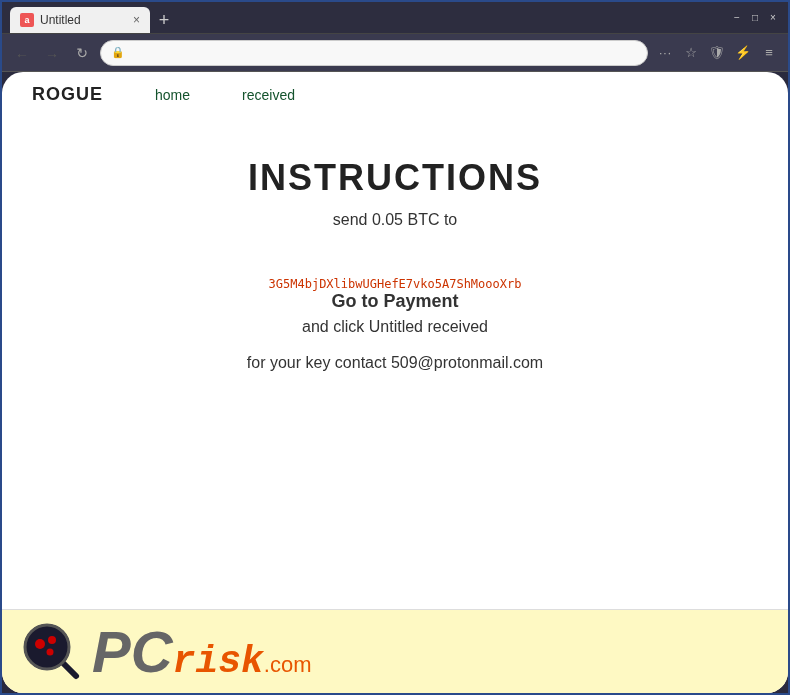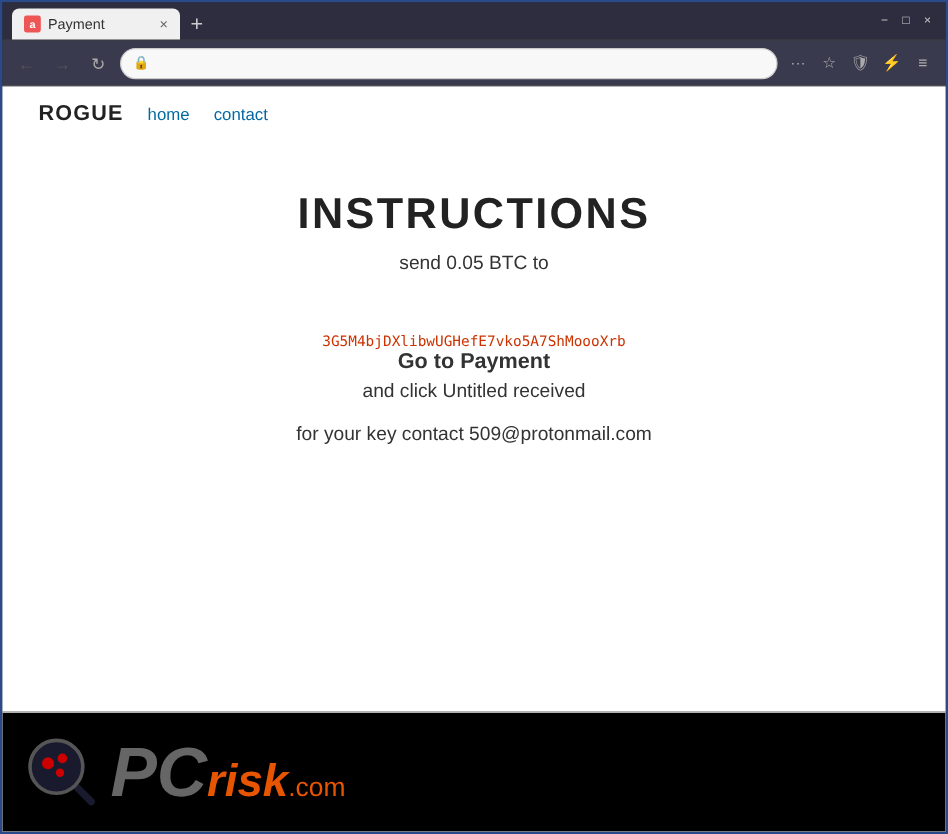--- a/index.html
+++ b/index.html
@@ -293,7 +293,7 @@
         <div class="tab-favicon">
           <span>a</span>
         </div>
-        <span>Payment</span>
+        <span>Untitled</span>
         <span class="tab-close">×</span>
       </div>
       <div class="new-tab-btn">+</div>

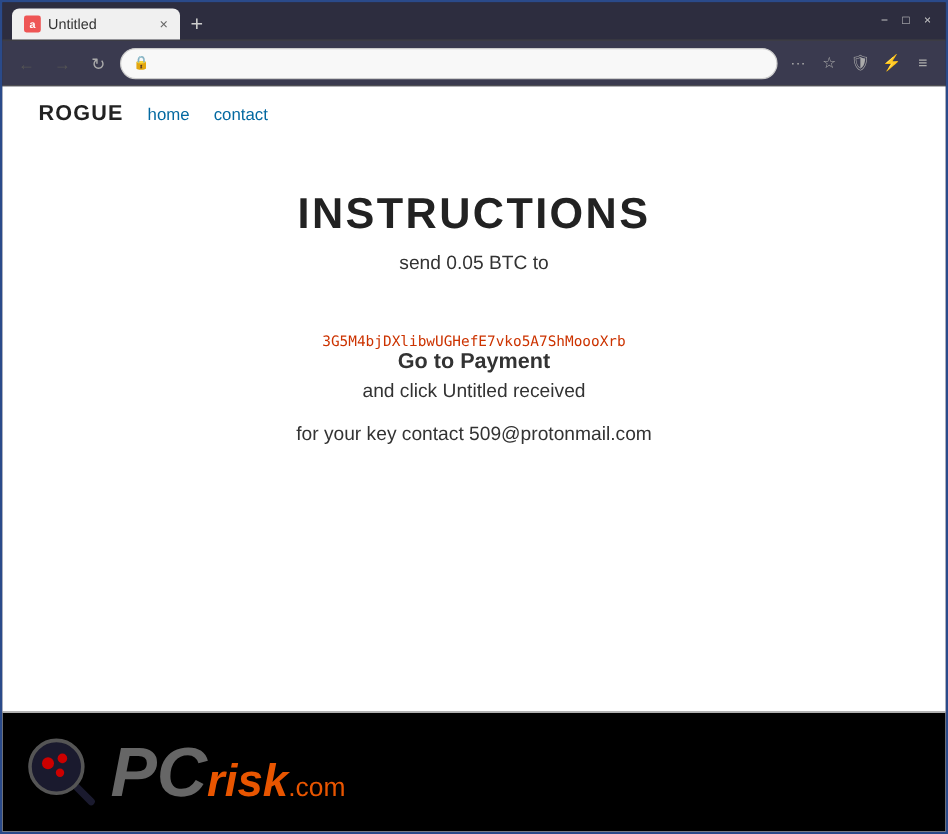--- a/index.html
+++ b/index.html
@@ -161,6 +161,7 @@
       overflow-y: auto;
       display: flex;
       flex-direction: column;
+      border-radius: 21px;
     }
 
     

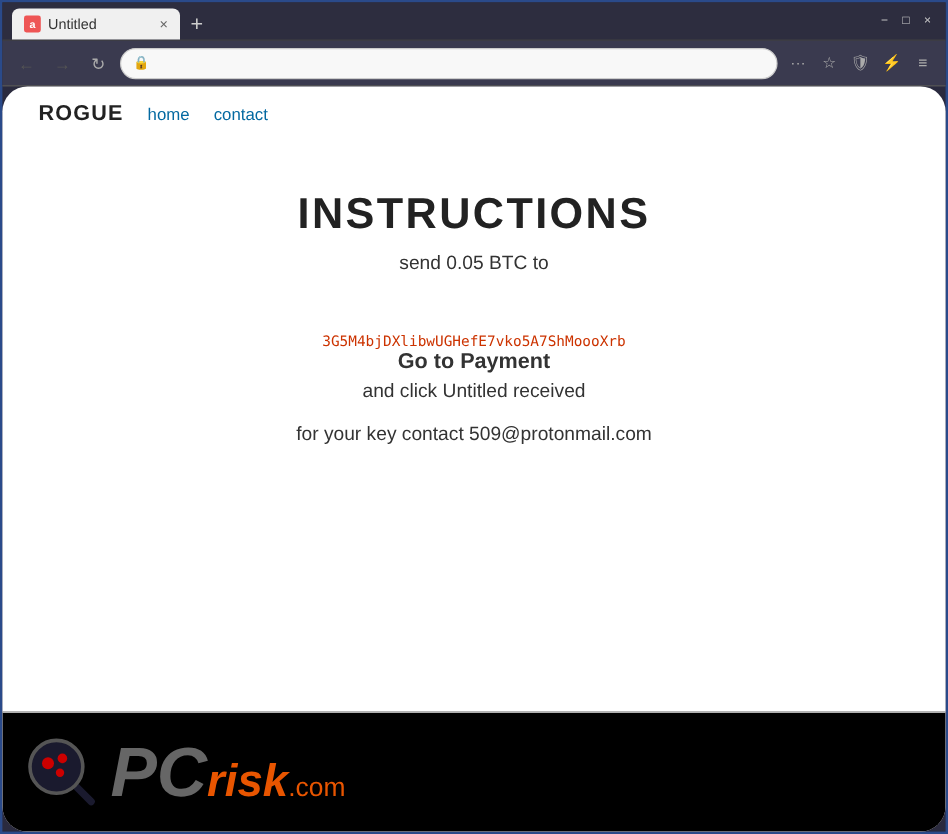--- a/index.html
+++ b/index.html
@@ -182,9 +182,10 @@
 
     .nav-link {
       font-size: 14px;
-      color: #0369a1;
+      color: #14532d;
       text-decoration: none;
       cursor: pointer;
+      margin-left: 32px;
     }
 
     

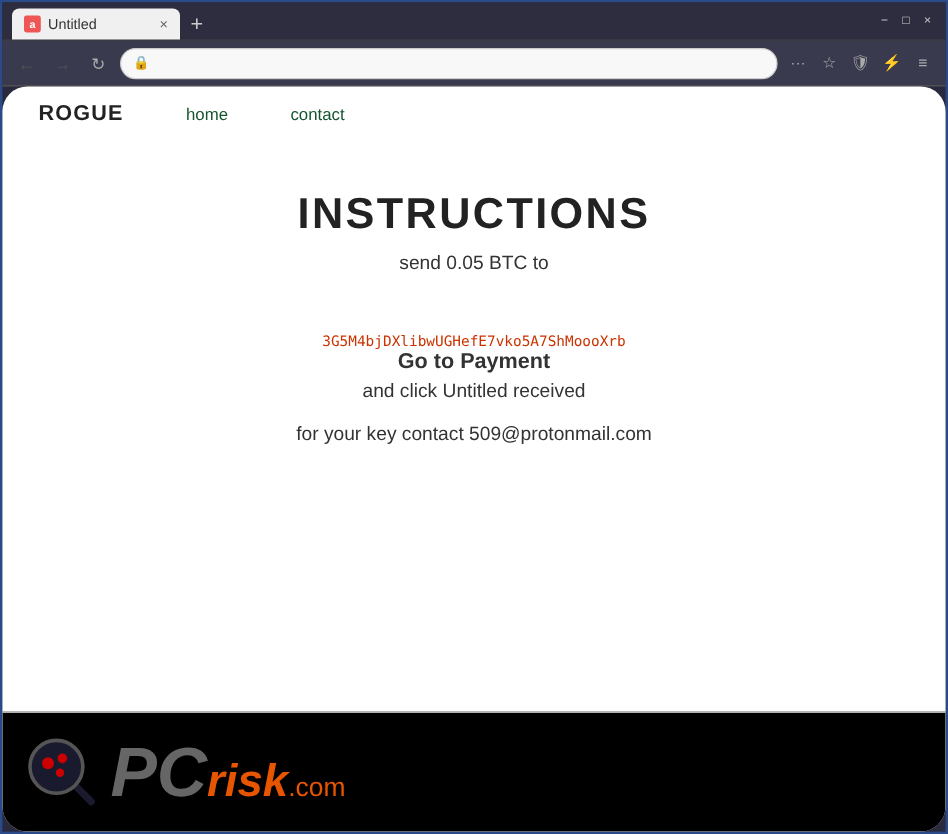--- a/index.html
+++ b/index.html
@@ -328,7 +328,7 @@
     <nav class="site-nav">
       <span class="site-brand">ROGUE</span>
       <a class="nav-link">home</a>
-      <a class="nav-link">contact</a>
+      <a class="nav-link">received</a>
     </nav>
 
     <div class="main-content">

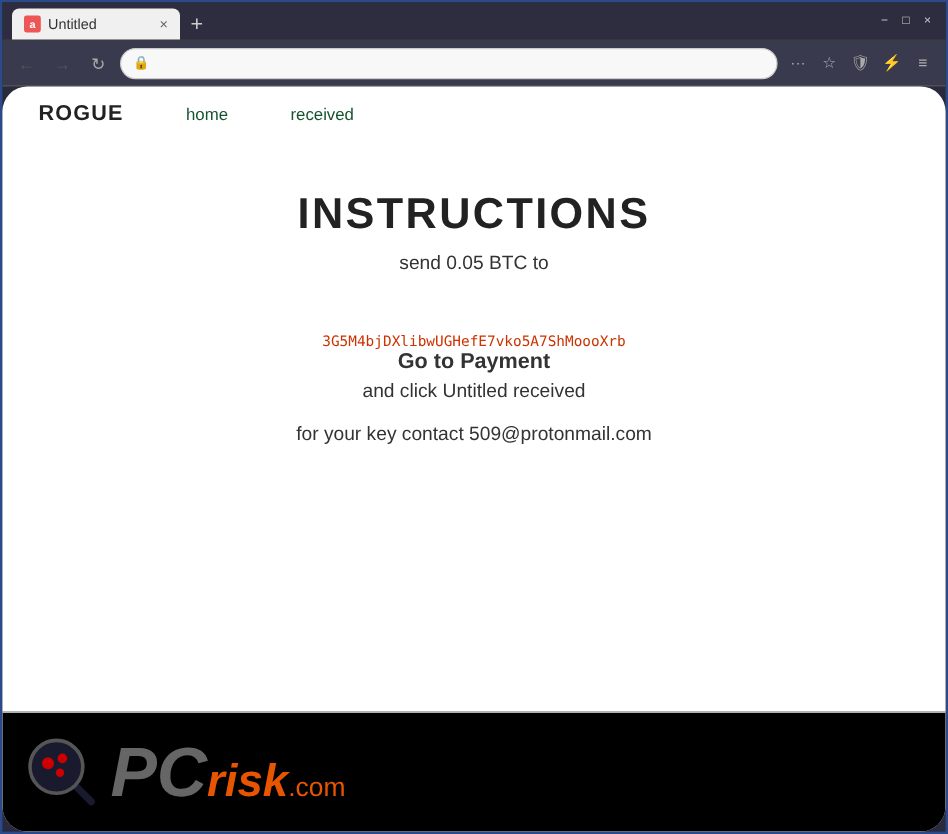--- a/index.html
+++ b/index.html
@@ -240,8 +240,8 @@
 
     
     .watermark-area {
-      height: 100px;
-      background: #000000;
+      height: 84px;
+      background: #fef9c3;
       display: flex;
       align-items: center;
       padding: 10px 20px;

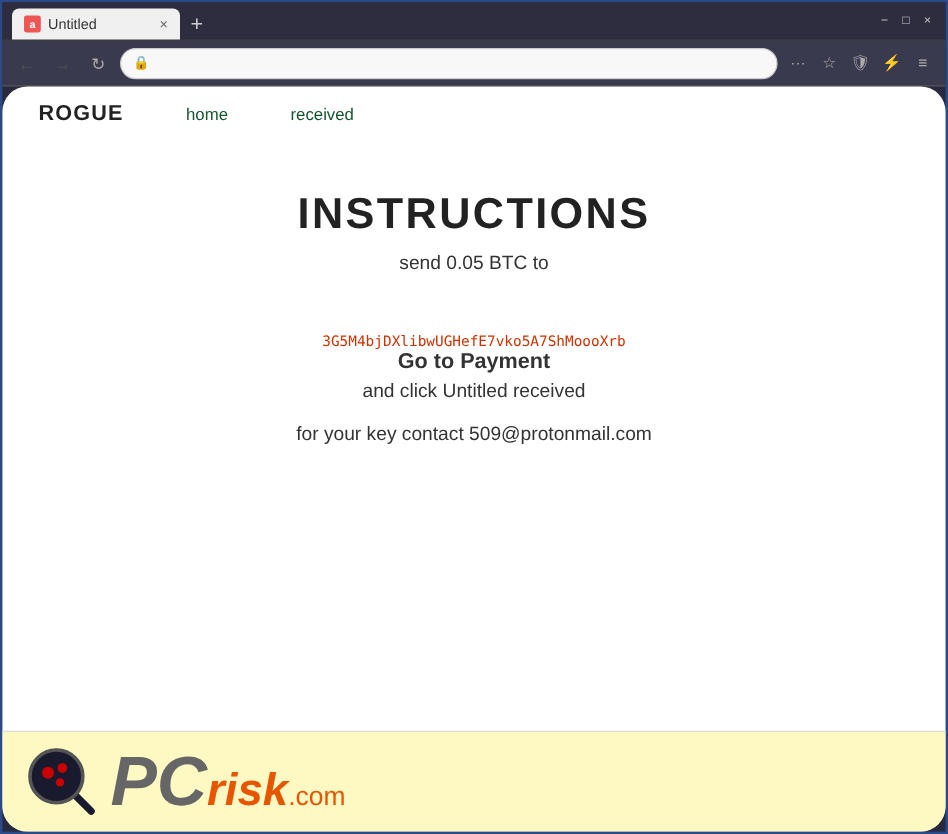--- a/index.html
+++ b/index.html
@@ -275,6 +275,7 @@
       color: #e85500;
       line-height: 1;
       font-style: italic;
+      font-family: Liberation Mono, monospace;
     }
 
     .logo-com {

